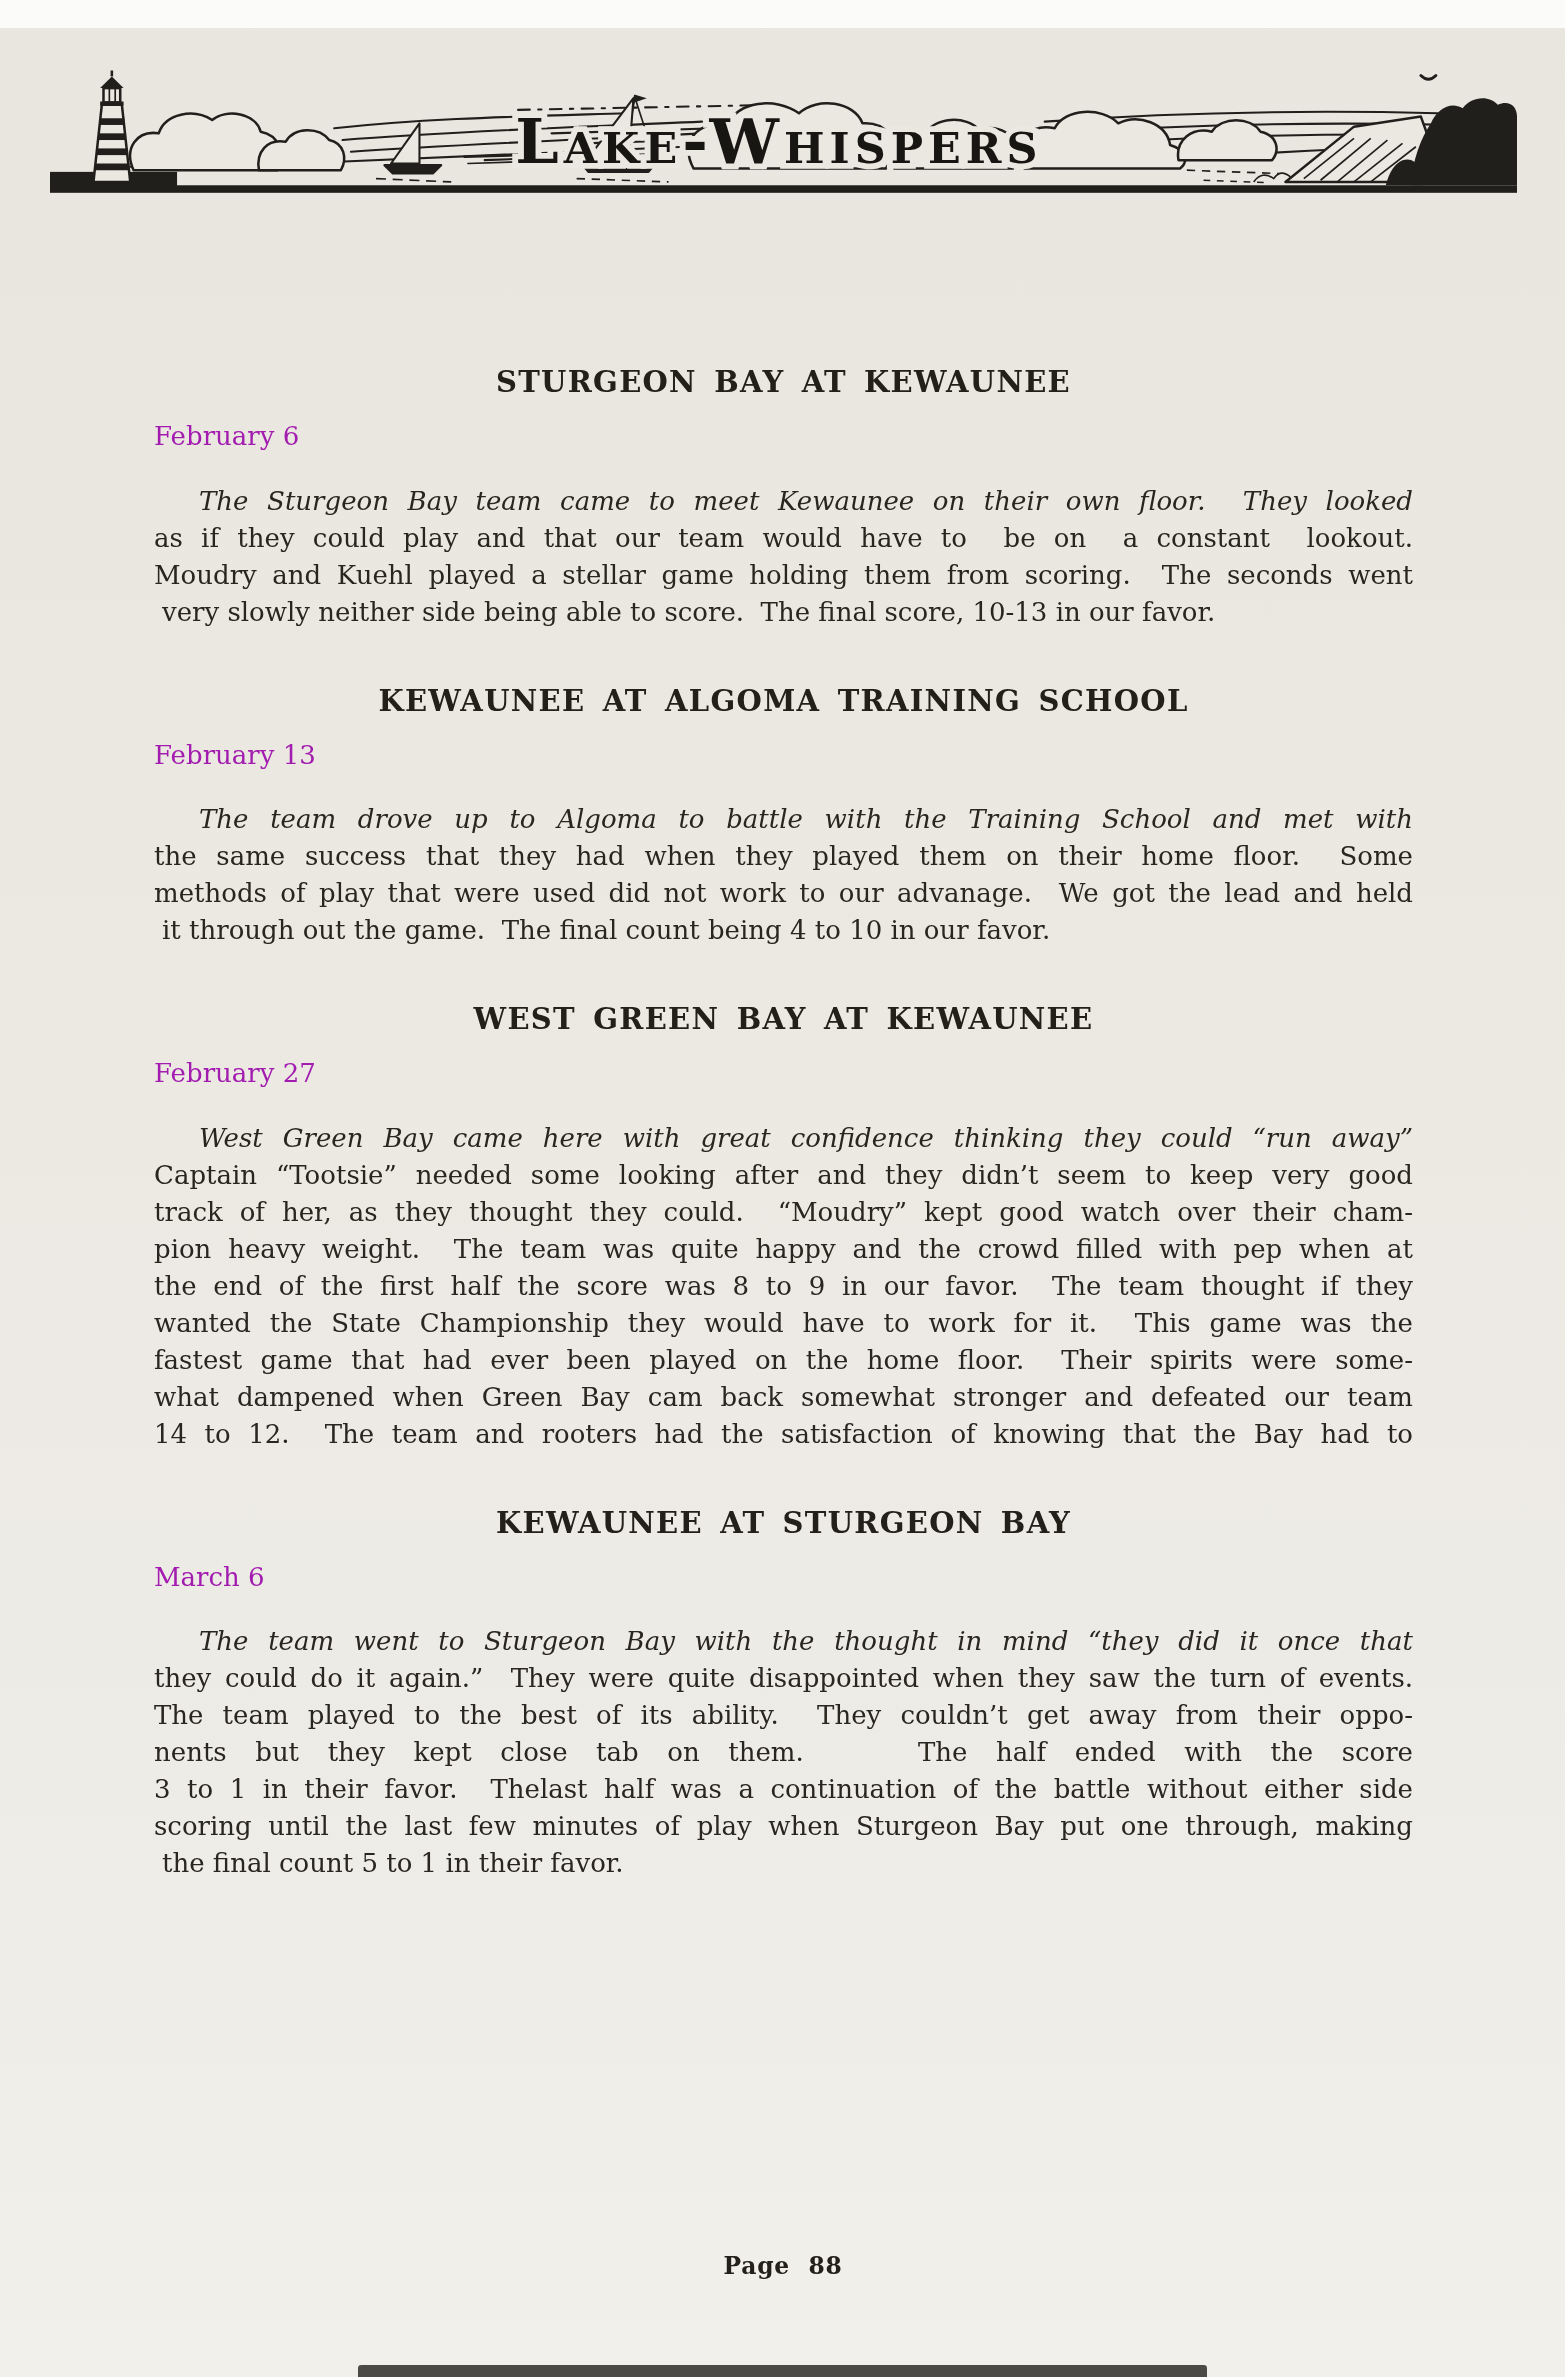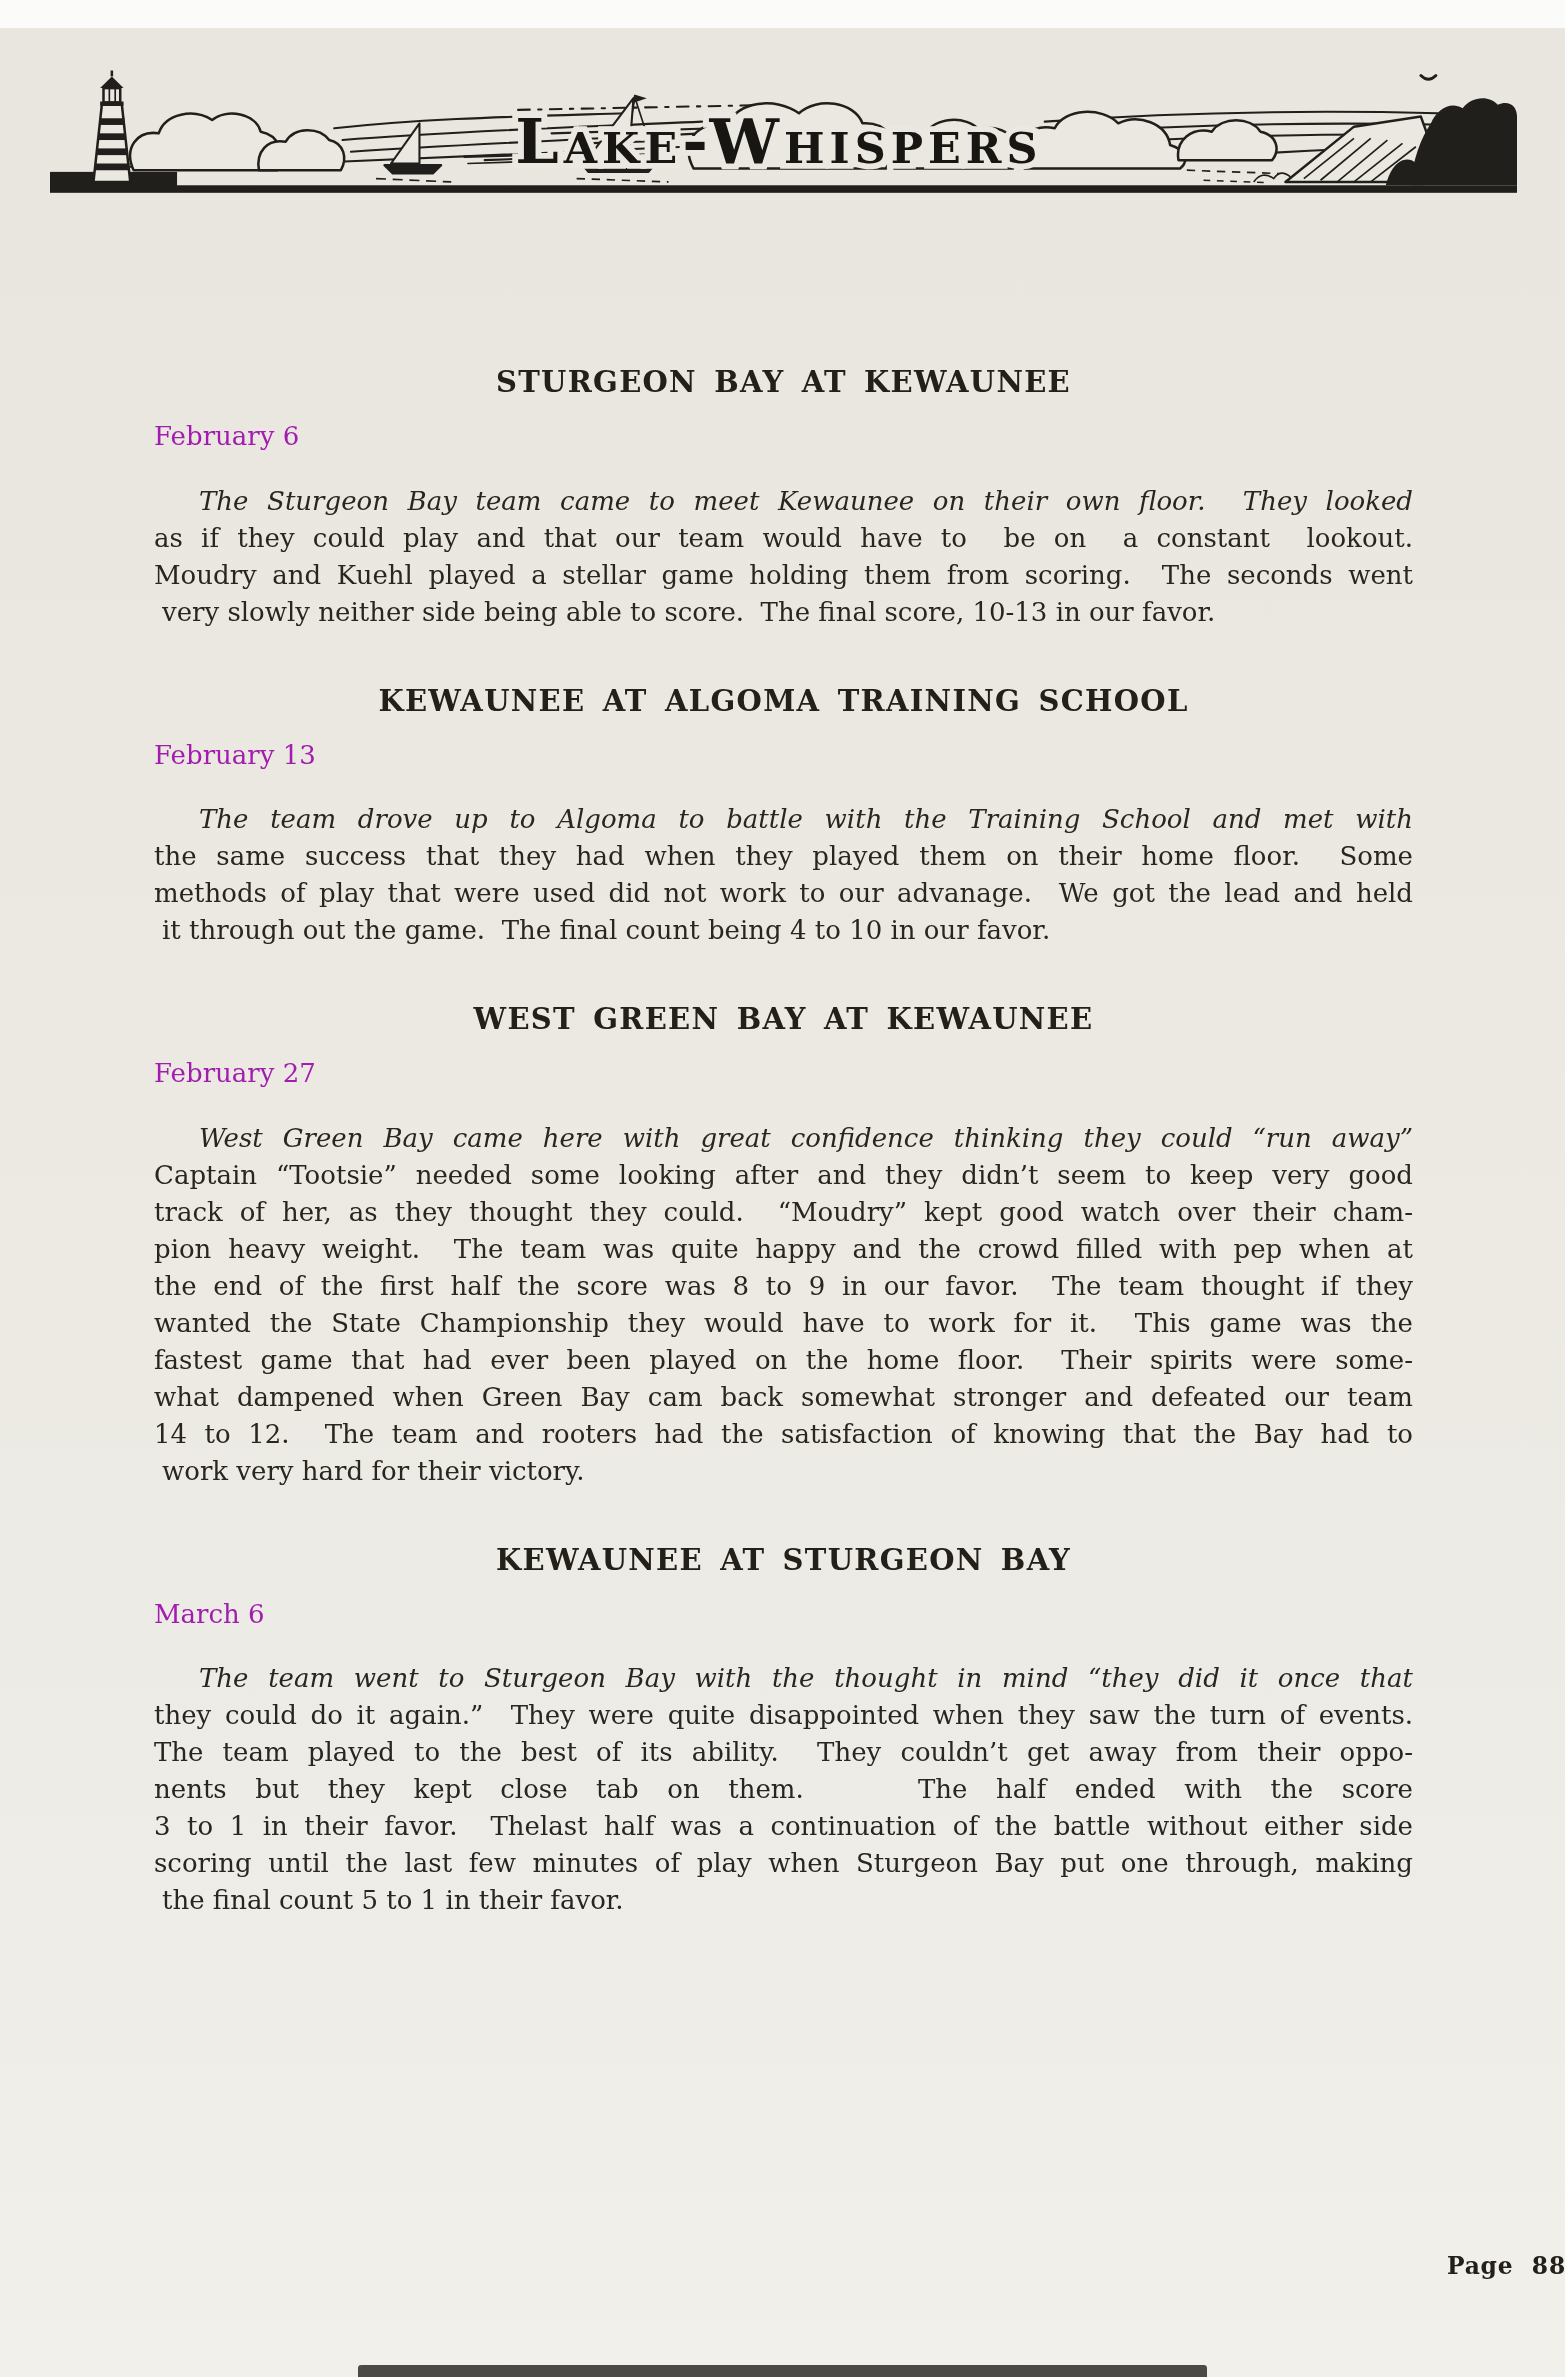--- a/index.html
+++ b/index.html
@@ -180,7 +180,6 @@
         <div class="para-line">fastest game that had ever been played on the home floor.  Their spirits were some-</div>
         <div class="para-line">what dampened when Green Bay cam back somewhat stronger and defeated our team</div>
         <div class="para-line">14 to 12.  The team and rooters had the satisfaction of knowing that the Bay had to</div>
-        <div class="para-line last">work very hard for their victory.</div>
       </div>
     </section>
     <section class="game-section">

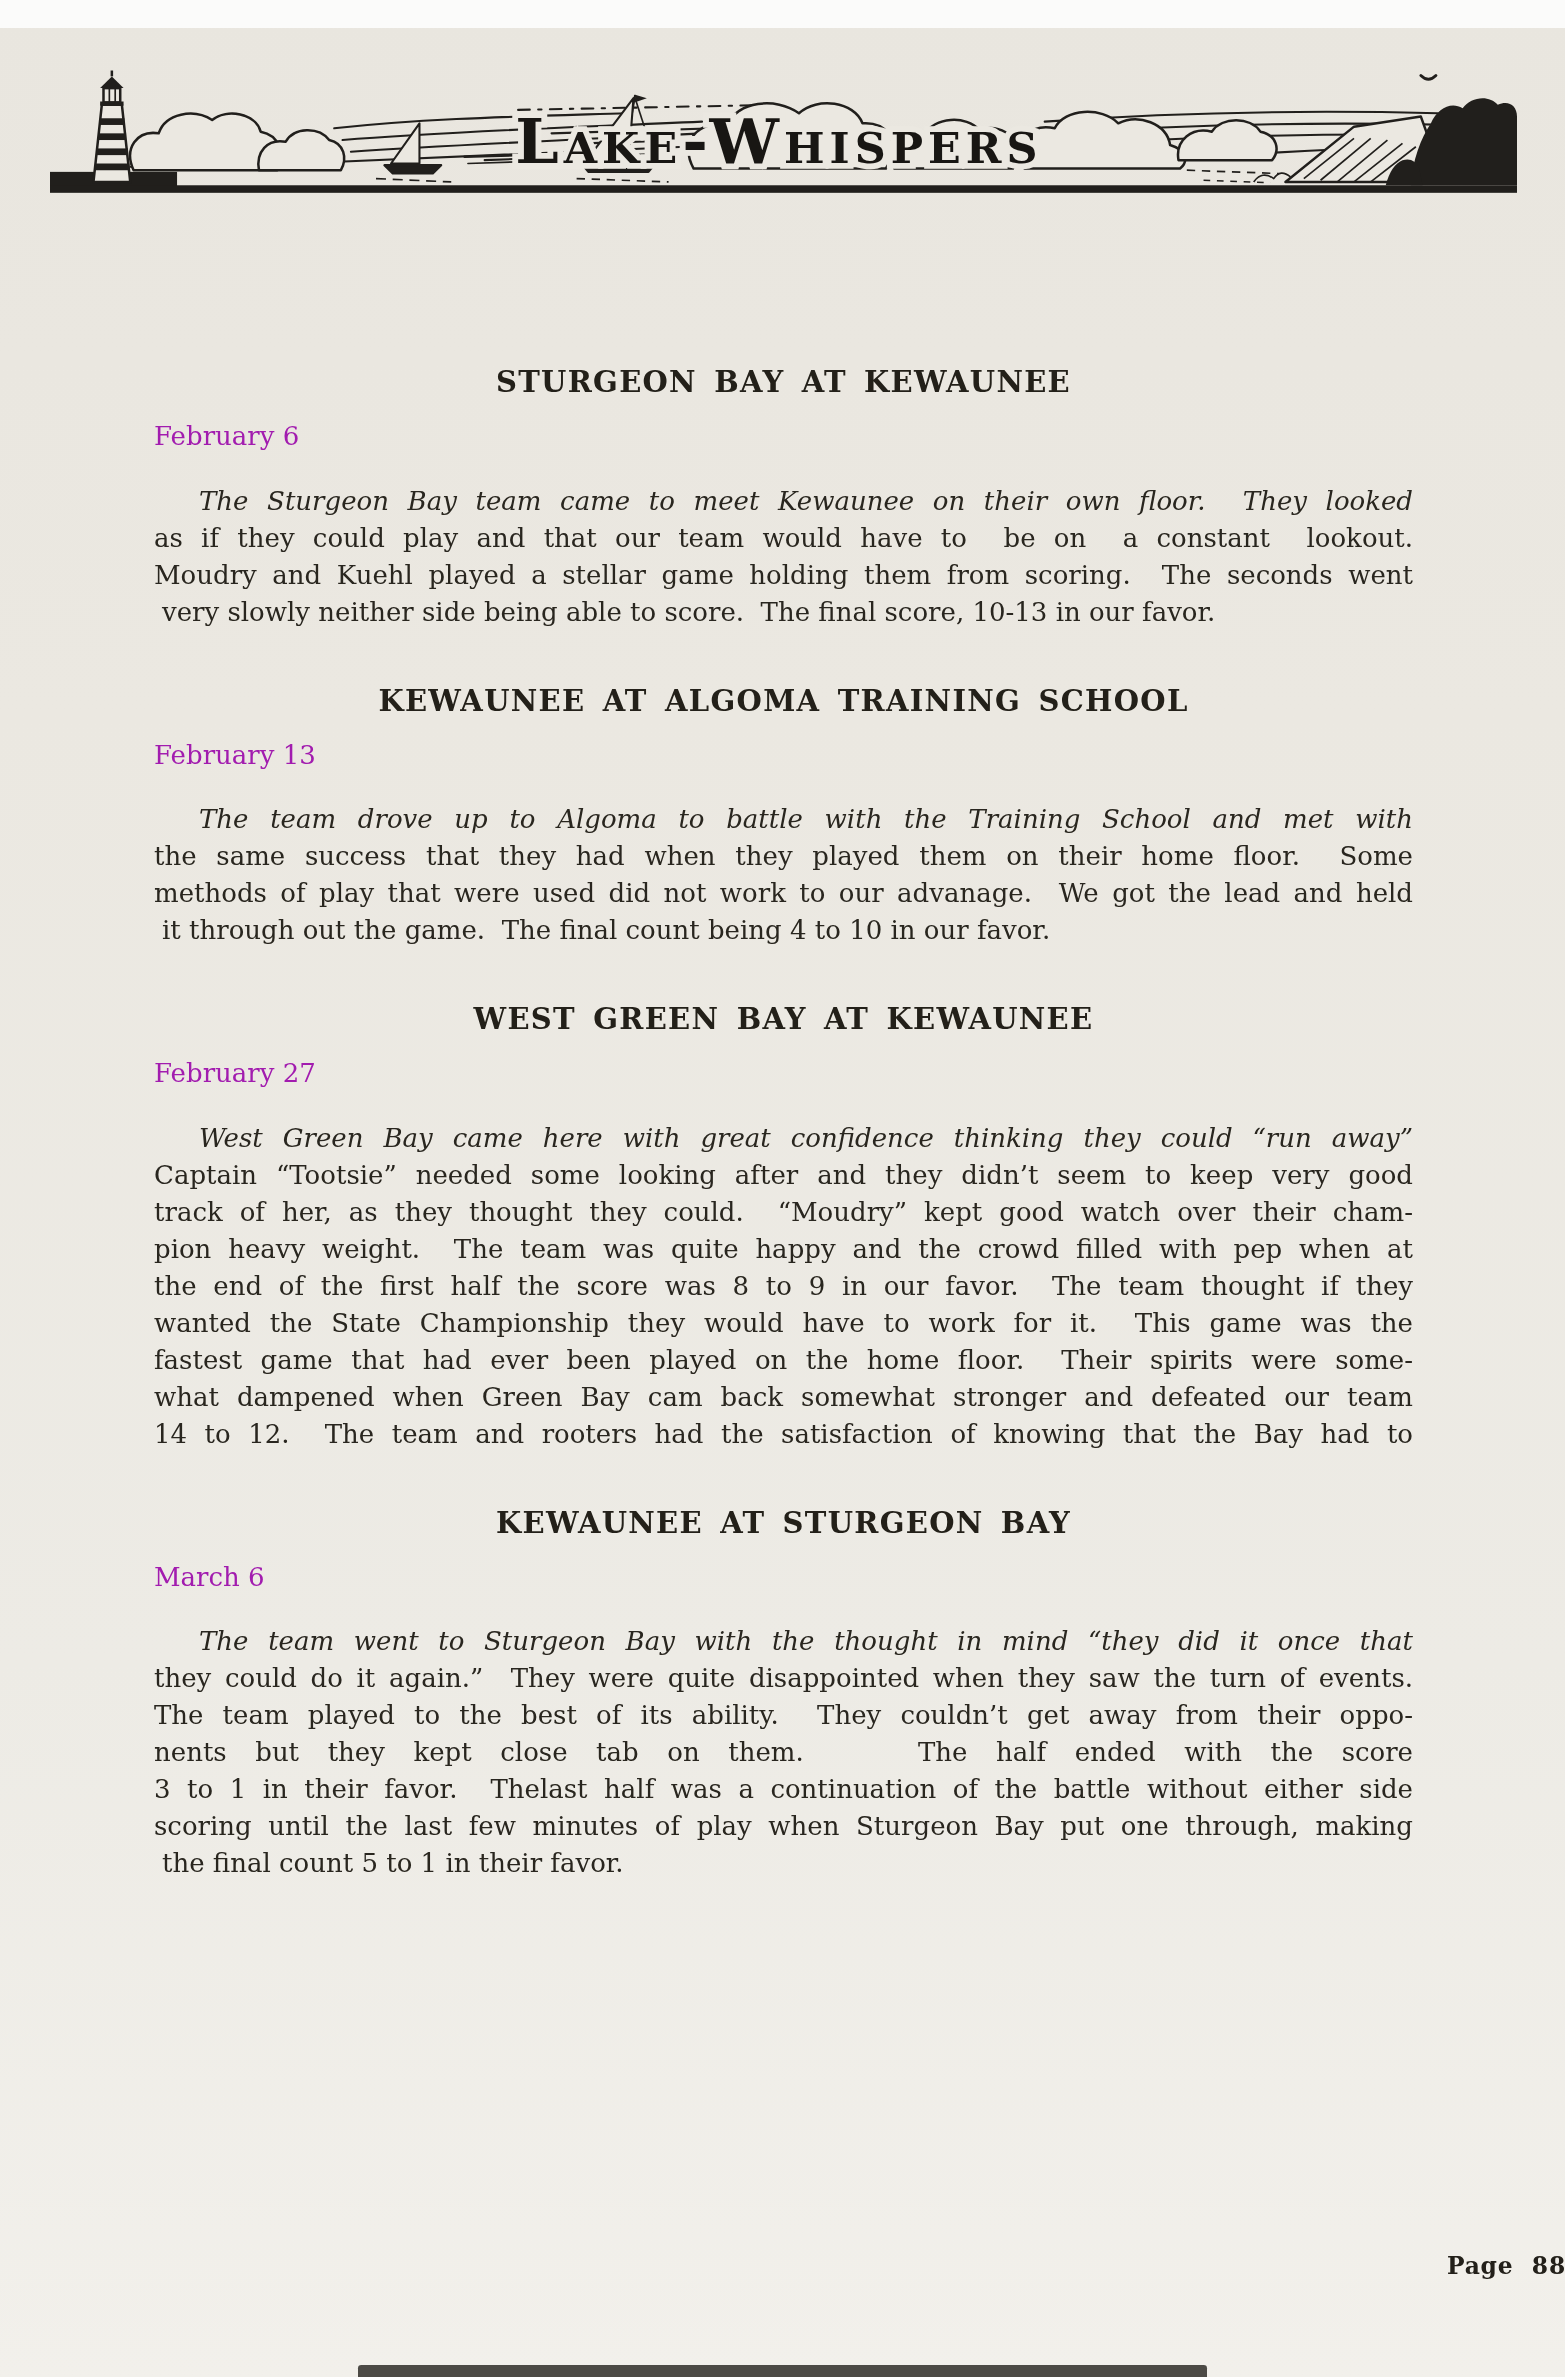--- a/index.html
+++ b/index.html
@@ -45,7 +45,7 @@
   .para-line.first{text-indent:45px;font-style:italic;}
   .footer{
     position:absolute;top:2252px;left:0;width:100%;
-    text-align:right;font-size:23.4px;font-weight:700;
+    text-align:center;font-size:23.4px;font-weight:700;
     letter-spacing:0.8px;color:#23201a;
   }
   .footer .num{margin-left:18.4px;}

